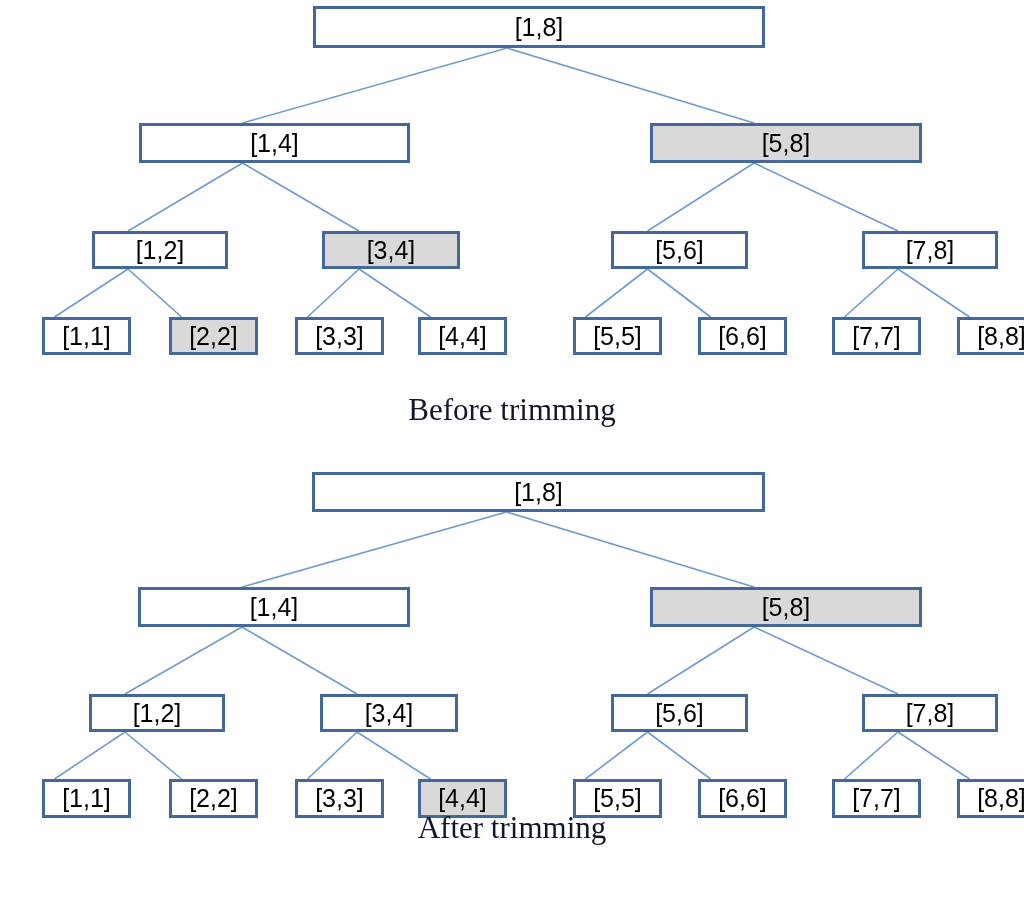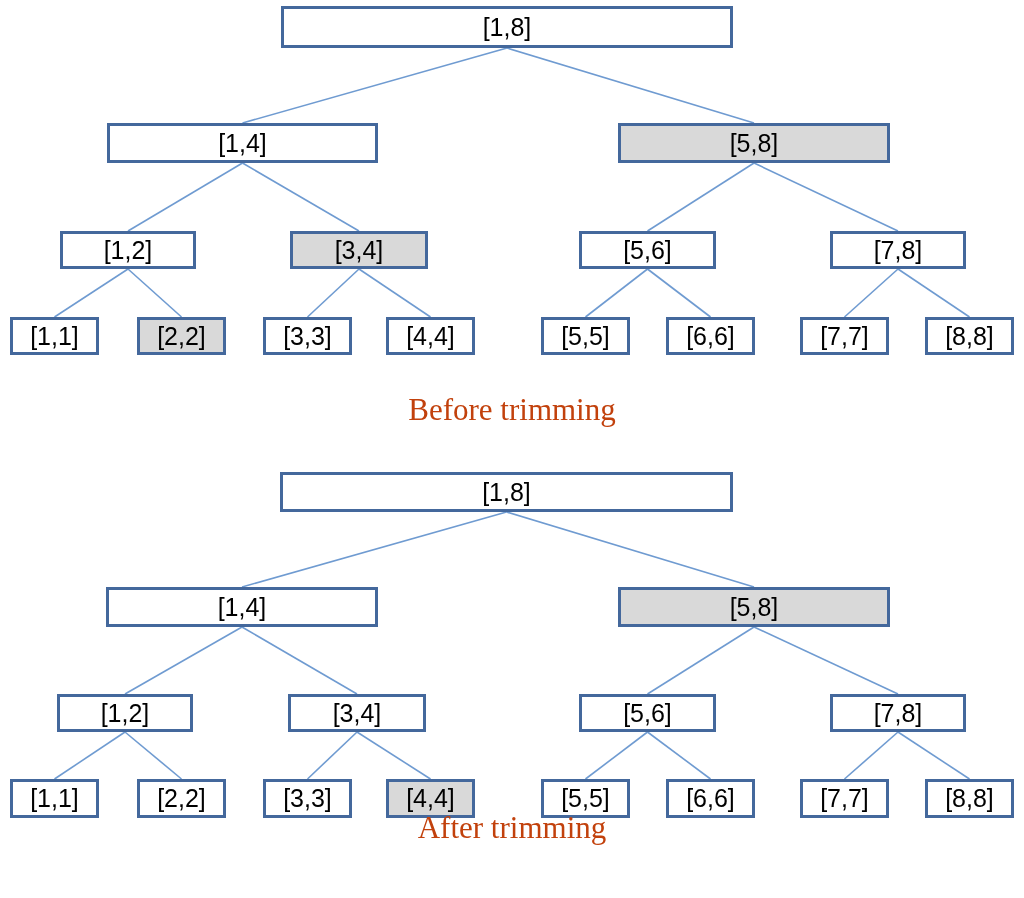--- a/index.html
+++ b/index.html
@@ -21,6 +21,7 @@
     display: flex; align-items: center; justify-content: center;
     font-size: 25px; line-height: 1;
     color: var(--text, #000000);
+    margin-left: 32px;
   }
   .node.shaded { background: var(--shaded, #d9d9d9); }
   .caption {

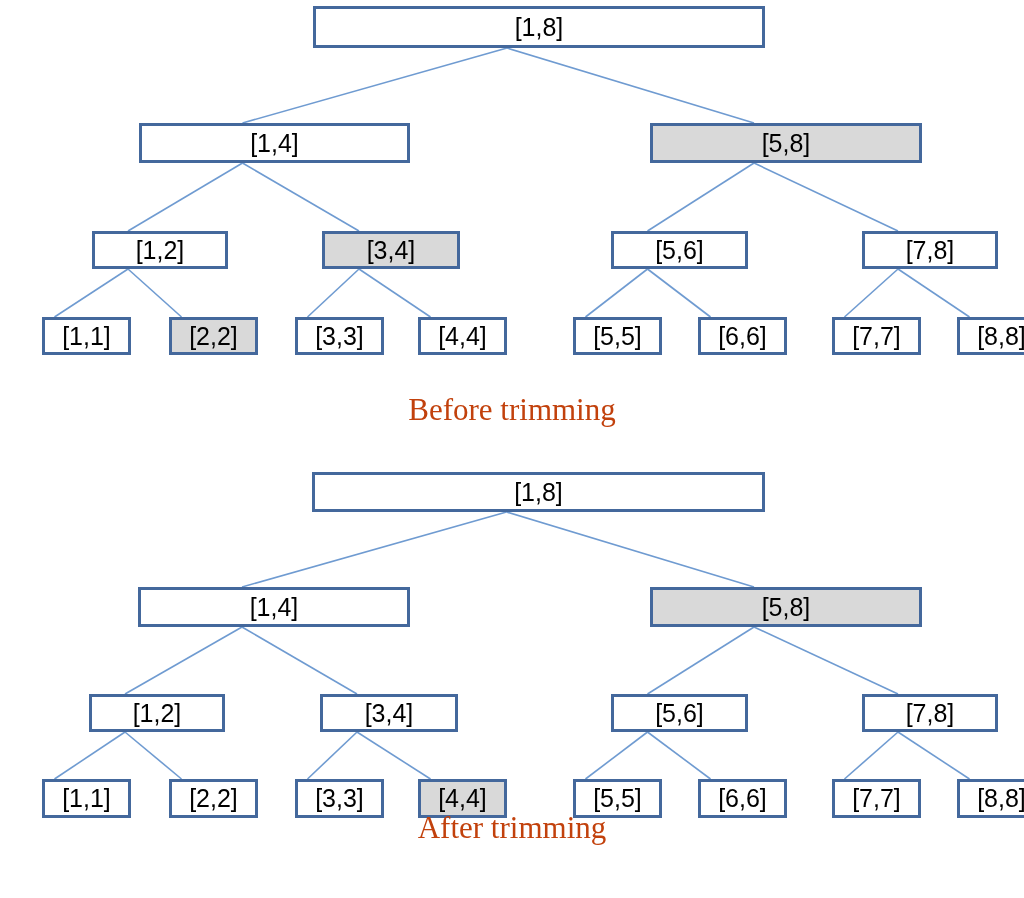--- a/index.html
+++ b/index.html
@@ -29,7 +29,7 @@
     text-align: center;
     font-family: "Liberation Serif", serif;
     font-size: 31px;
-    color: #c2410c;
+    color: #0f172a;
   }
   .caption.before { top: 392px; }
   .caption.after  { top: 810px; }

